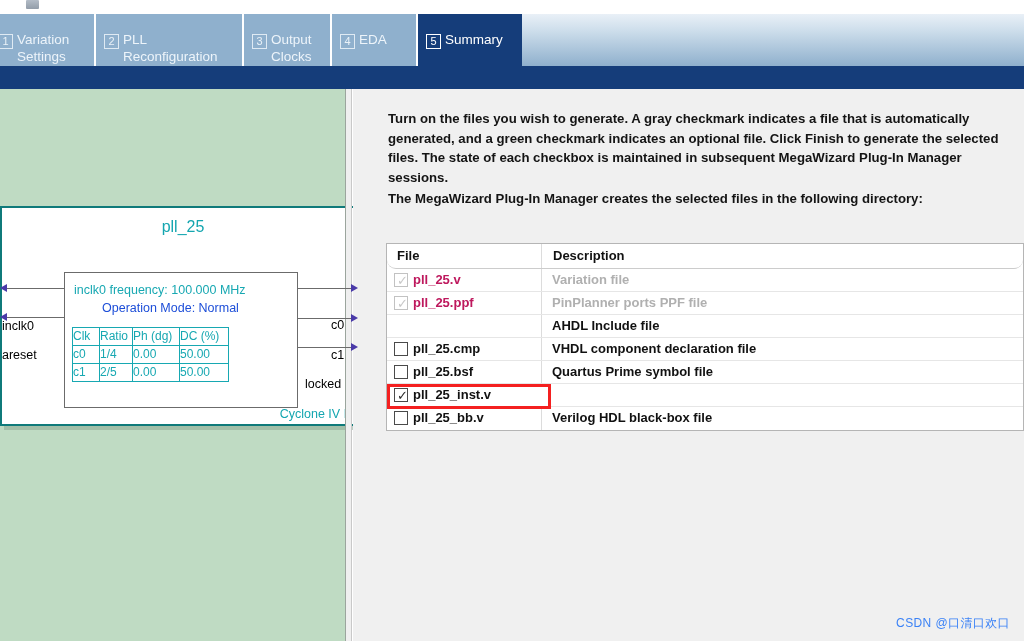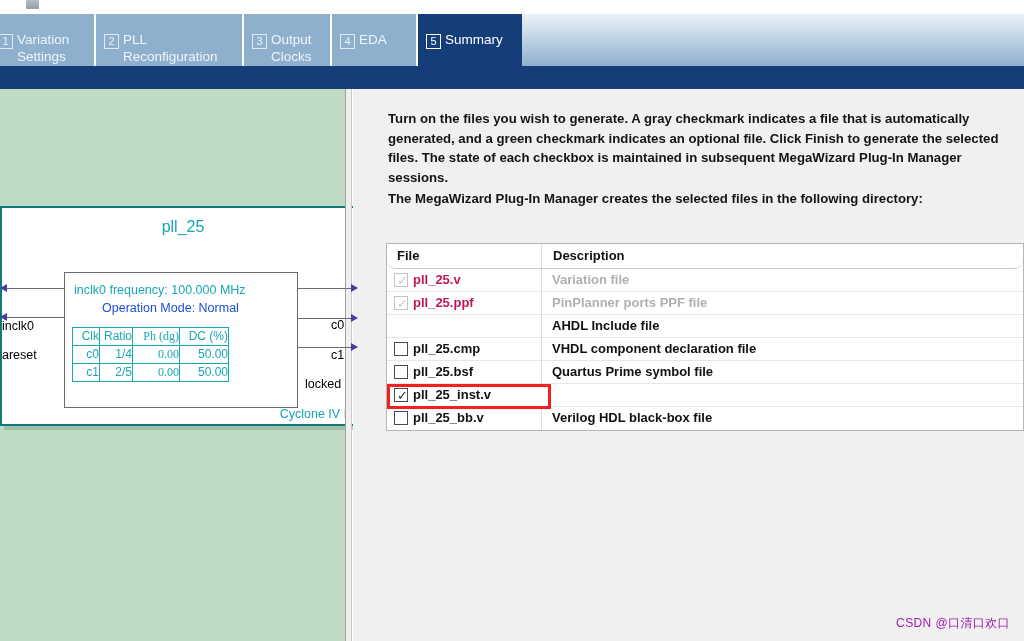--- a/index.html
+++ b/index.html
@@ -55,7 +55,7 @@
   
   #clktable{position:absolute;left:72px;top:238px;z-index:5;border-collapse:collapse;}
   #clktable td{border:1px solid #17a8b2;color:#17a8b2;font-size:12px;
-     text-align:right;padding:0;height:17px;line-height:17px;}
+     text-align:left;padding:0;height:17px;line-height:17px;}
   #clktable td.c-clk{width:26px;}
   #clktable td.c-ratio{width:32px;}
   #clktable td.c-ph{width:46px;font-family:Liberation Serif, serif;}

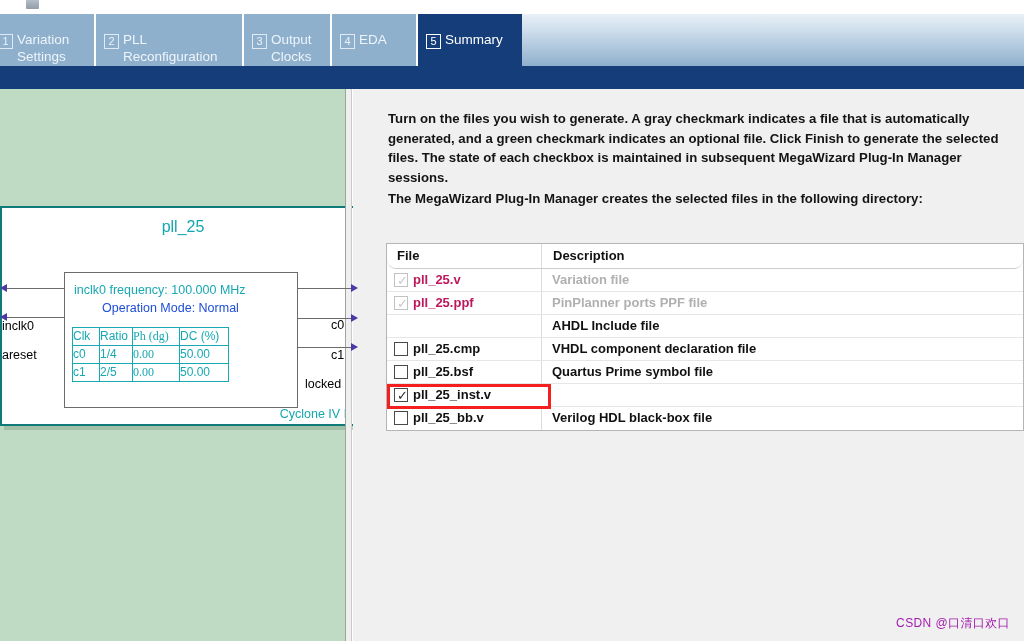--- a/index.html
+++ b/index.html
@@ -58,7 +58,7 @@
      text-align:left;padding:0;height:17px;line-height:17px;}
   #clktable td.c-clk{width:26px;}
   #clktable td.c-ratio{width:32px;}
-  #clktable td.c-ph{width:46px;font-family:Liberation Serif, serif;}
+  #clktable td.c-ph{width:46px;}
   #clktable td.c-dc{width:48px;}
 
   

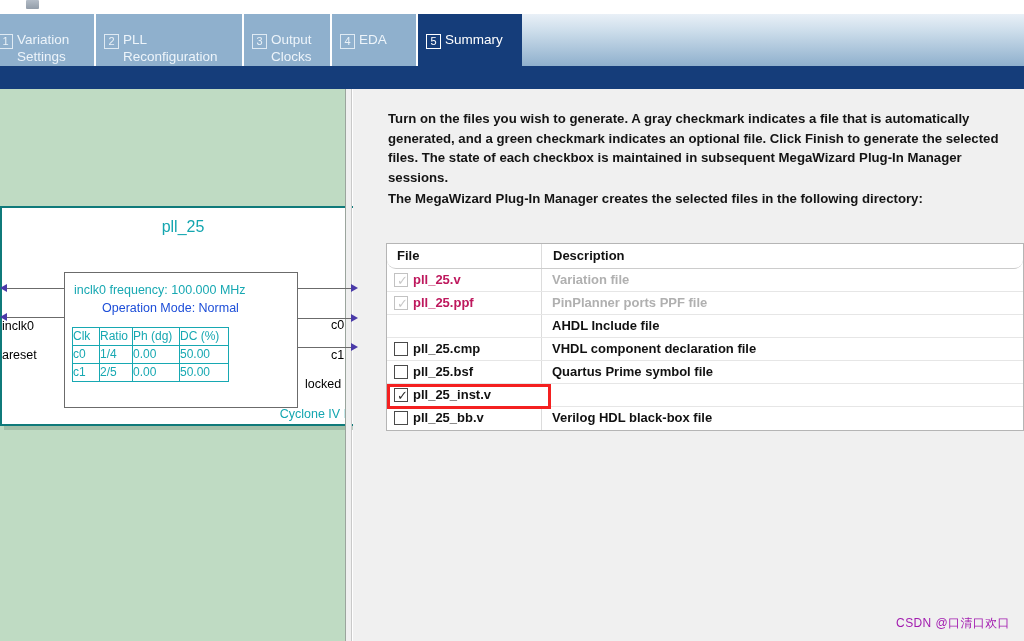--- a/index.html
+++ b/index.html
@@ -102,7 +102,7 @@
      border:3px solid #f42020;box-sizing:border-box;z-index:20;}
 
   
-  #watermark{position:absolute;right:14px;bottom:9px;color:#a21caf;font-size:12px;
+  #watermark{position:absolute;right:14px;bottom:9px;color:#3b82f6;font-size:12px;
      letter-spacing:.4px;white-space:nowrap;}
 </style>
 </head>

